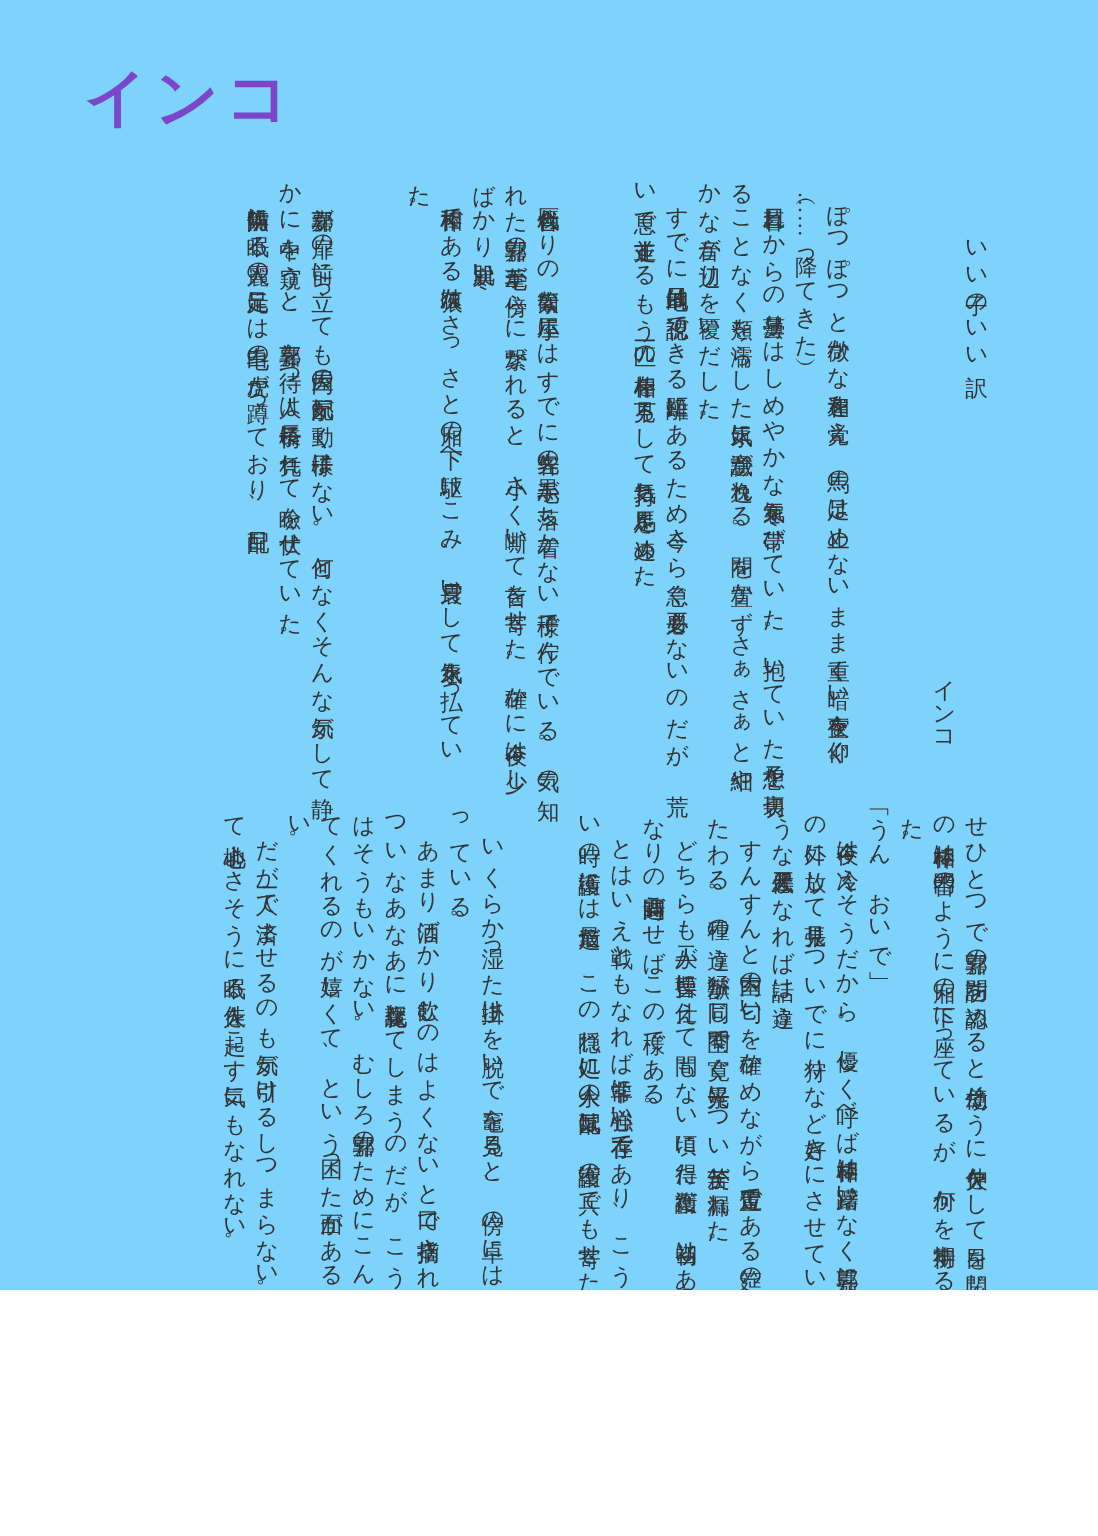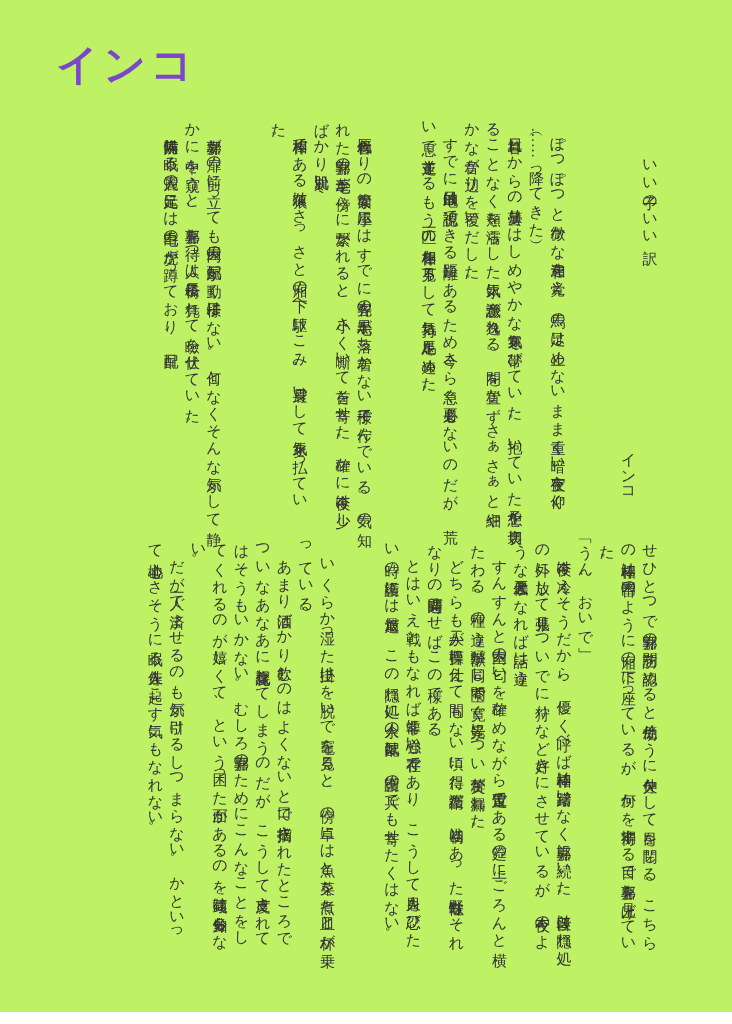--- a/index.html
+++ b/index.html
@@ -13,8 +13,8 @@
   }
   .page {
     position: relative;
-    width: 732px; height: 1012px;
-    background: #bef264;
+    width: 732px; height: 860px;
+    background: #7dd3fc;
     overflow: hidden;
   }
   .page-title {

